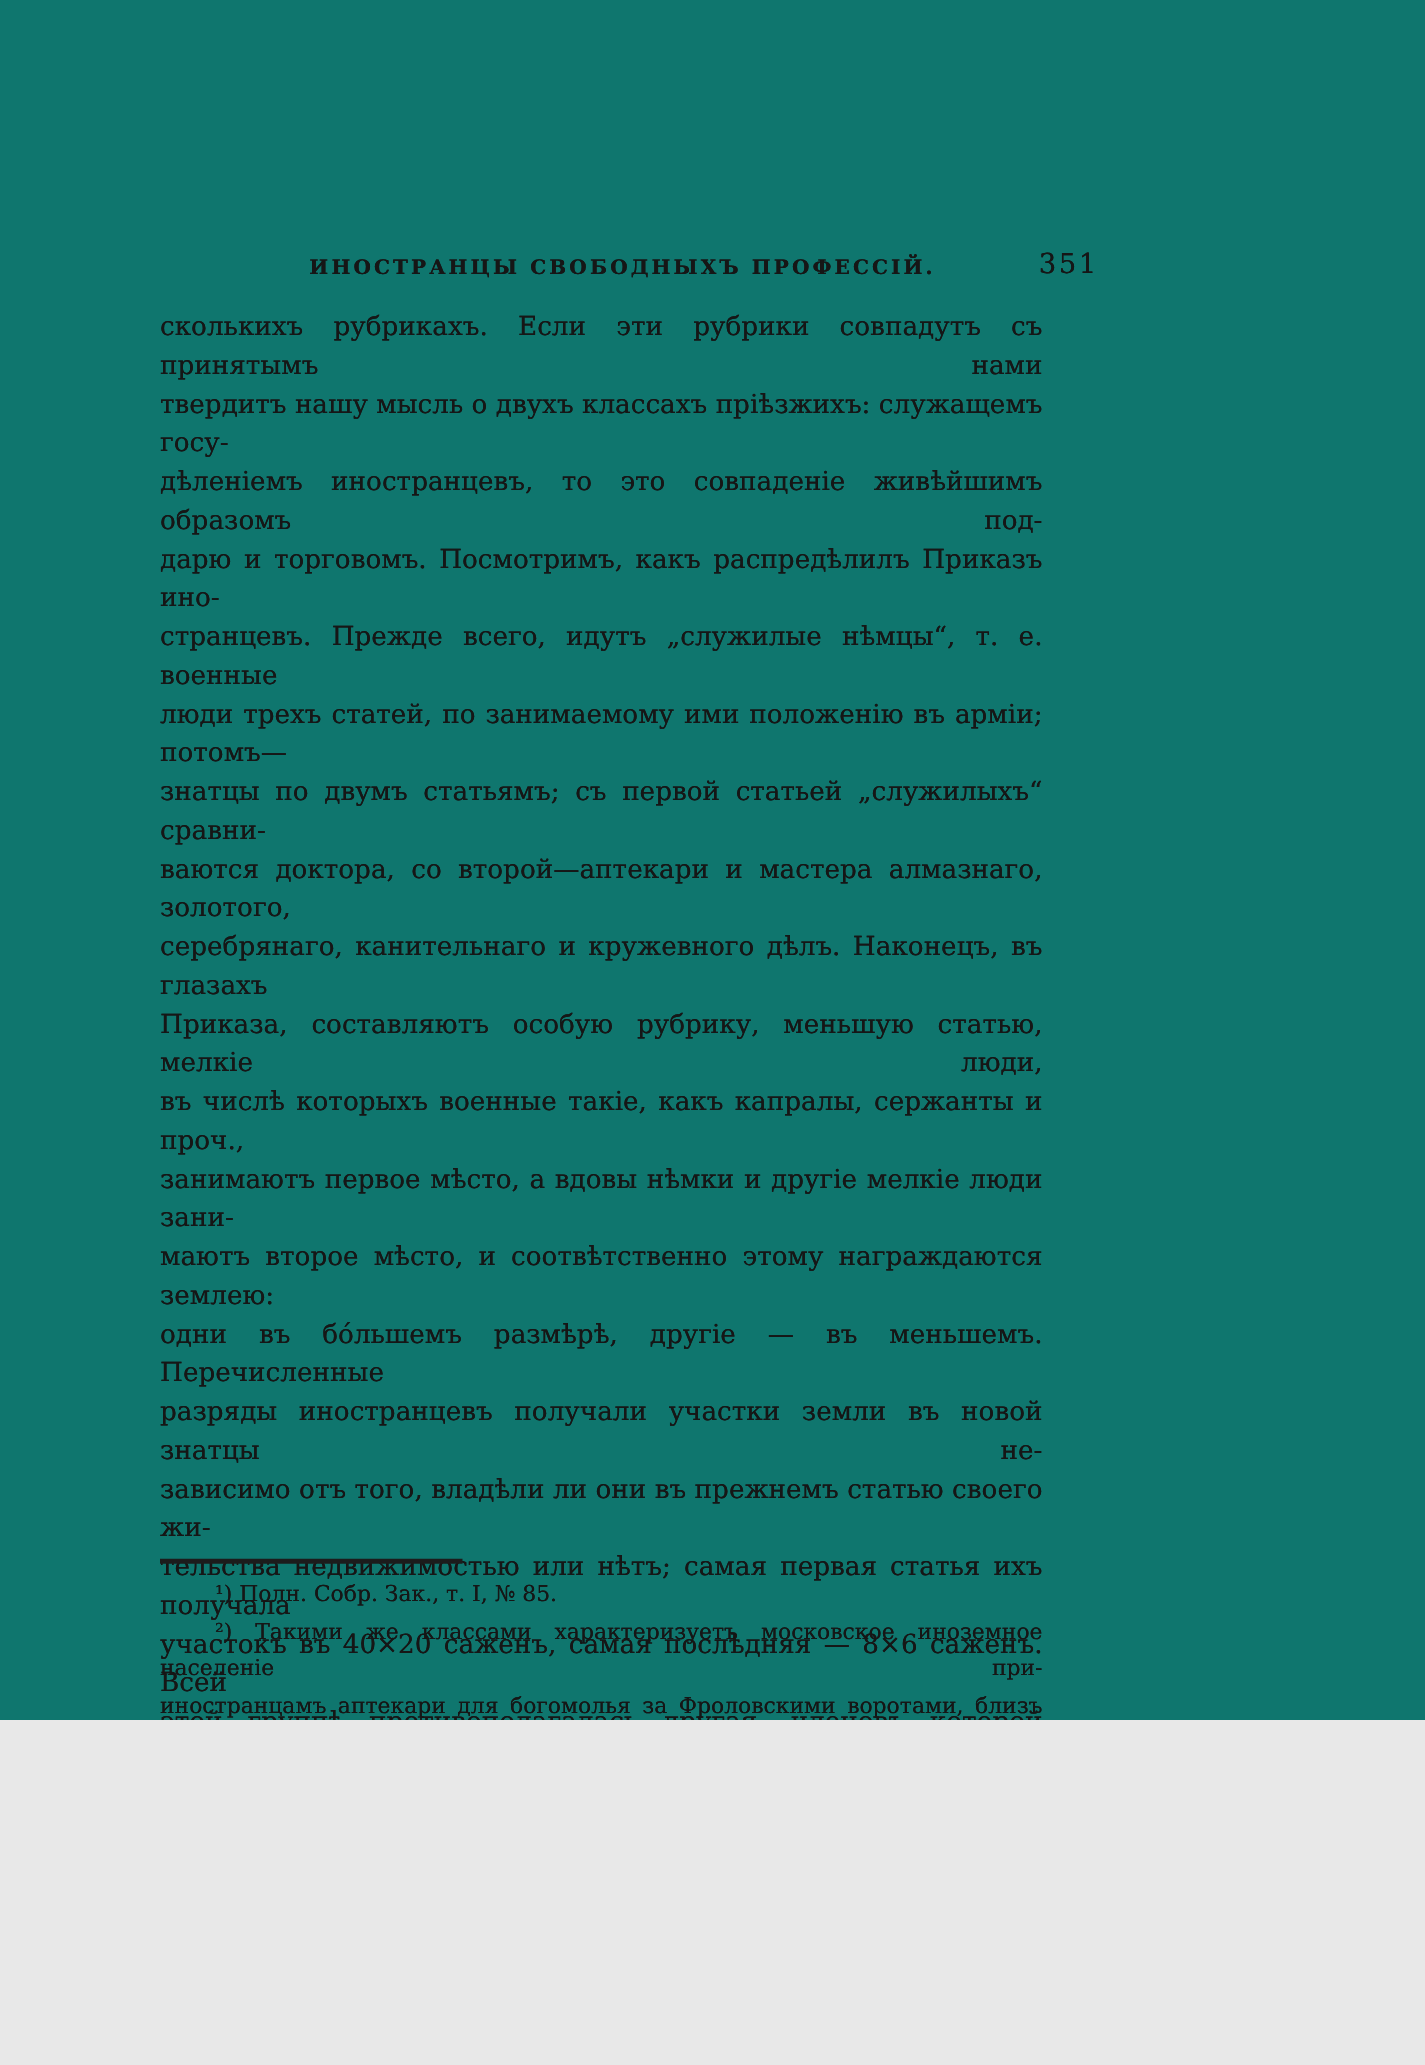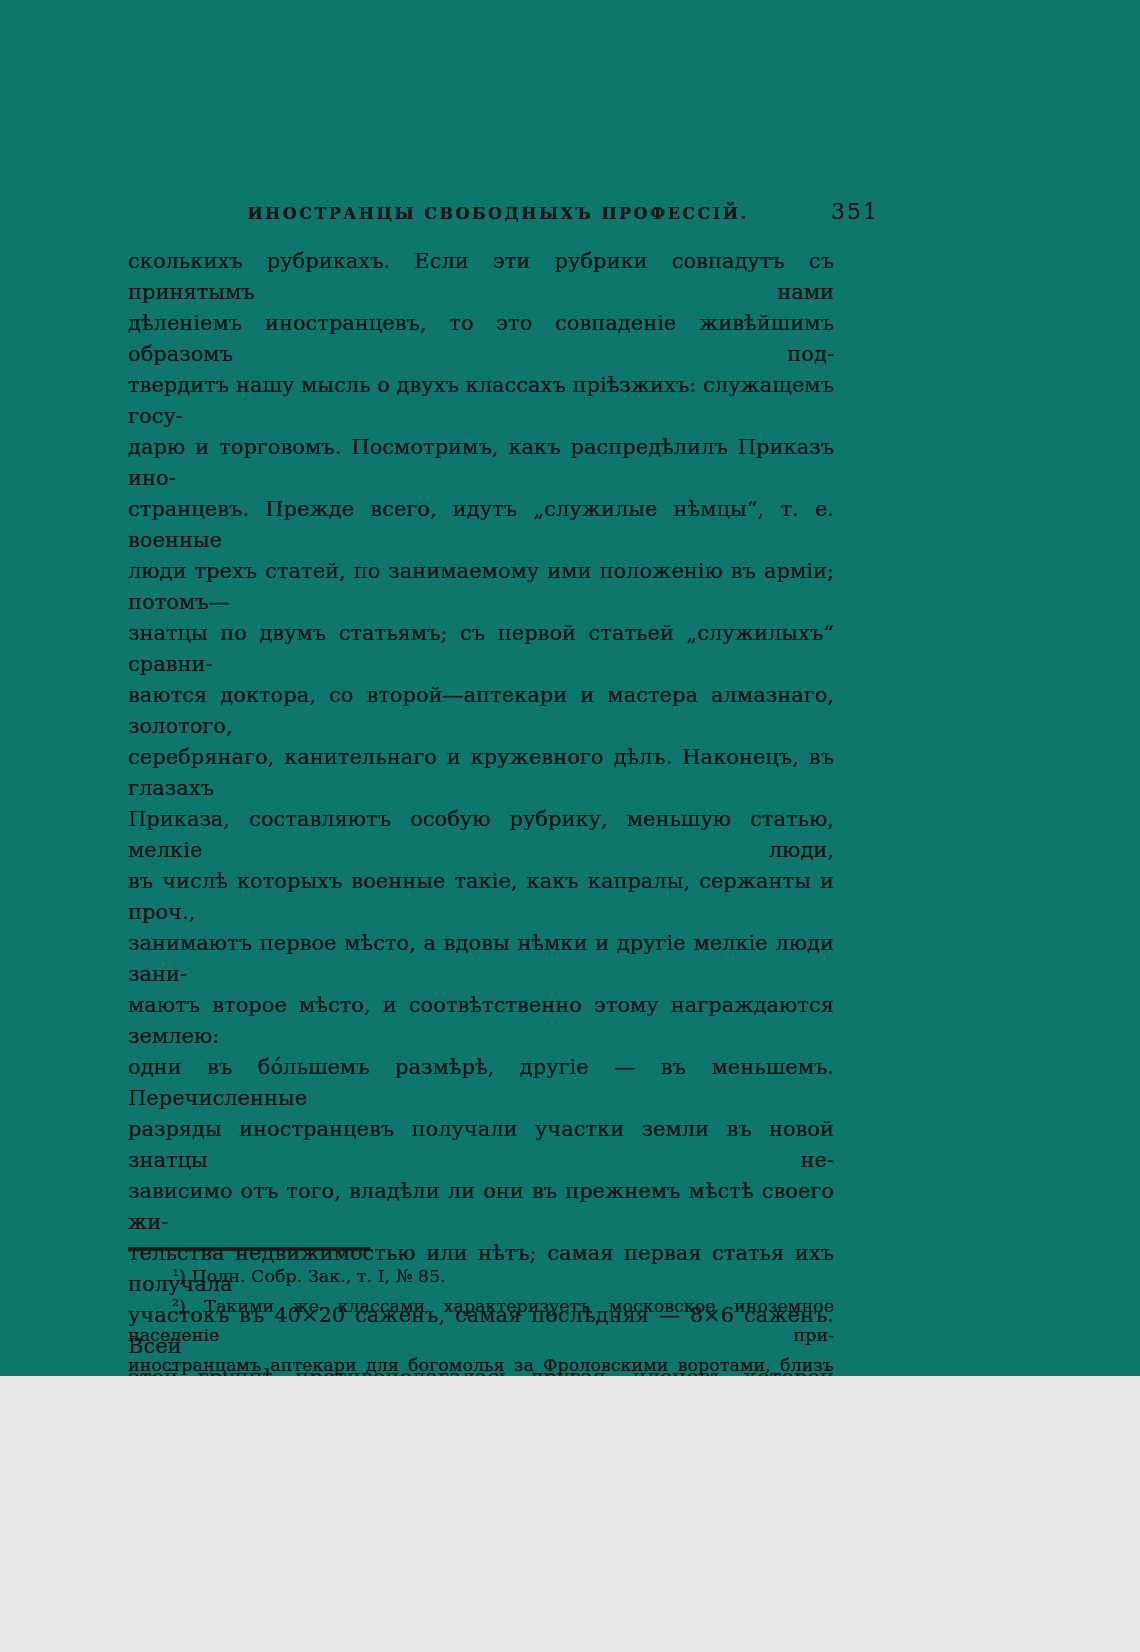--- a/index.html
+++ b/index.html
@@ -82,8 +82,8 @@
 
   <div class="body-text">
       <div class="line">сколькихъ рубрикахъ. Если эти рубрики совпадутъ съ принятымъ нами</div>
+      <div class="line">твердитъ нашу мысль о двухъ классахъ пріѣзжихъ: служащемъ госу-</div>
       <div class="line">дѣленіемъ иностранцевъ, то это совпаденіе живѣйшимъ образомъ под-</div>
-      <div class="line">твердитъ нашу мысль о двухъ классахъ пріѣзжихъ: служащемъ госу-</div>
       <div class="line">дарю и торговомъ. Посмотримъ, какъ распредѣлилъ Приказъ ино-</div>
       <div class="line">странцевъ. Прежде всего, идутъ „служилые нѣмцы“, т. е. военные</div>
       <div class="line">люди трехъ статей, по занимаемому ими положенію въ арміи; потомъ—</div>

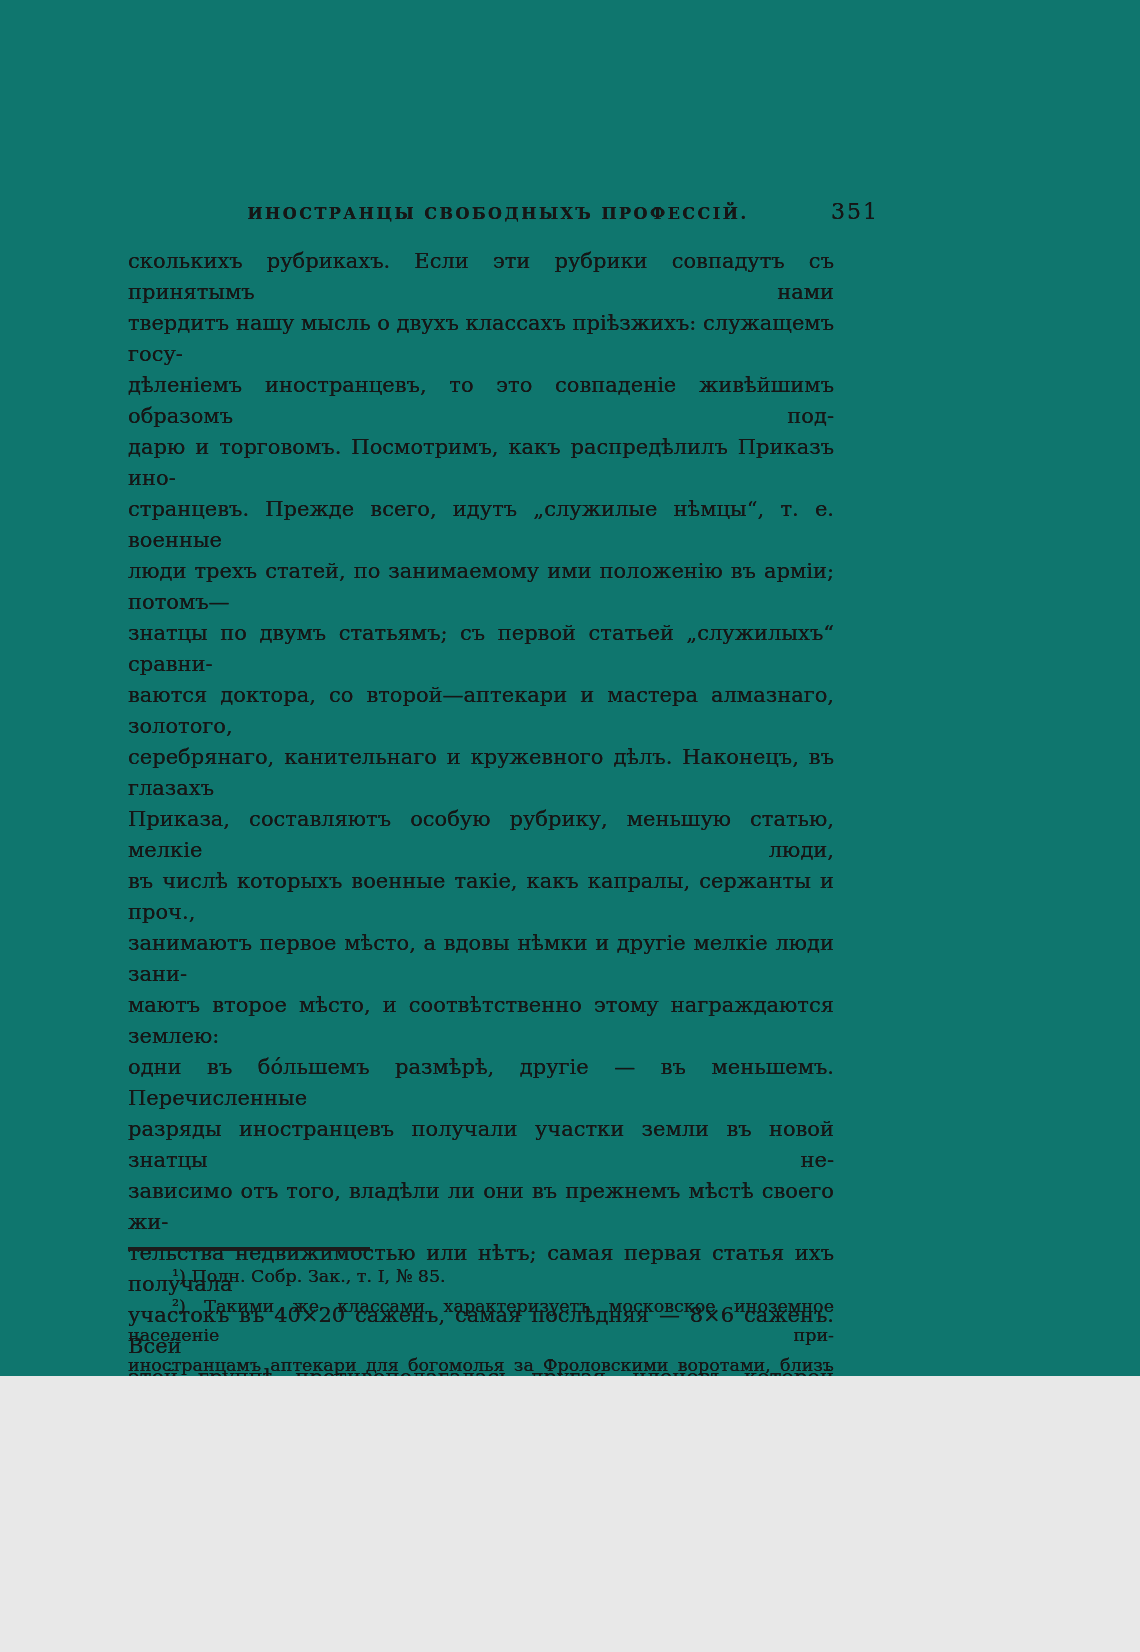--- a/index.html
+++ b/index.html
@@ -96,7 +96,7 @@
       <div class="line">маютъ второе мѣсто, и соотвѣтственно этому награждаются землею:</div>
       <div class="line">одни въ бо́льшемъ размѣрѣ, другіе — въ меньшемъ. Перечисленные</div>
       <div class="line">разряды иностранцевъ получали участки земли въ новой знатцы не-</div>
-      <div class="line">зависимо отъ того, владѣли ли они въ прежнемъ мѣстѣ своего жи-</div>
+      <div class="line">зависимо отъ того, владѣли ли они въ прежнемъ статью своего жи-</div>
       <div class="line">тельства недвижимостью или нѣтъ; самая первая статья ихъ получала</div>
       <div class="line">участокъ въ 40×20 саженъ, самая послѣдняя — 8×6 саженъ. Всей</div>
       <div class="line">этой группѣ противополагалась другая, членовъ которой надѣляли</div>

